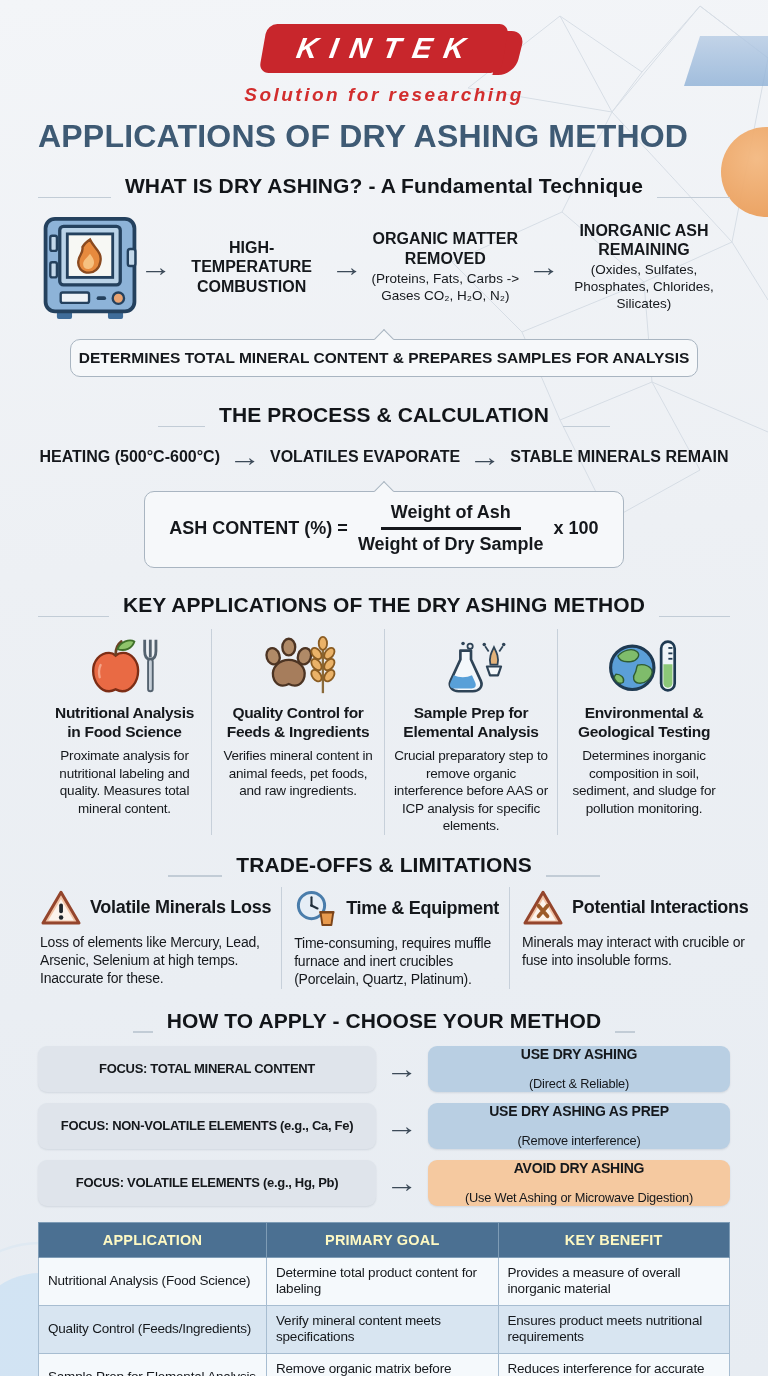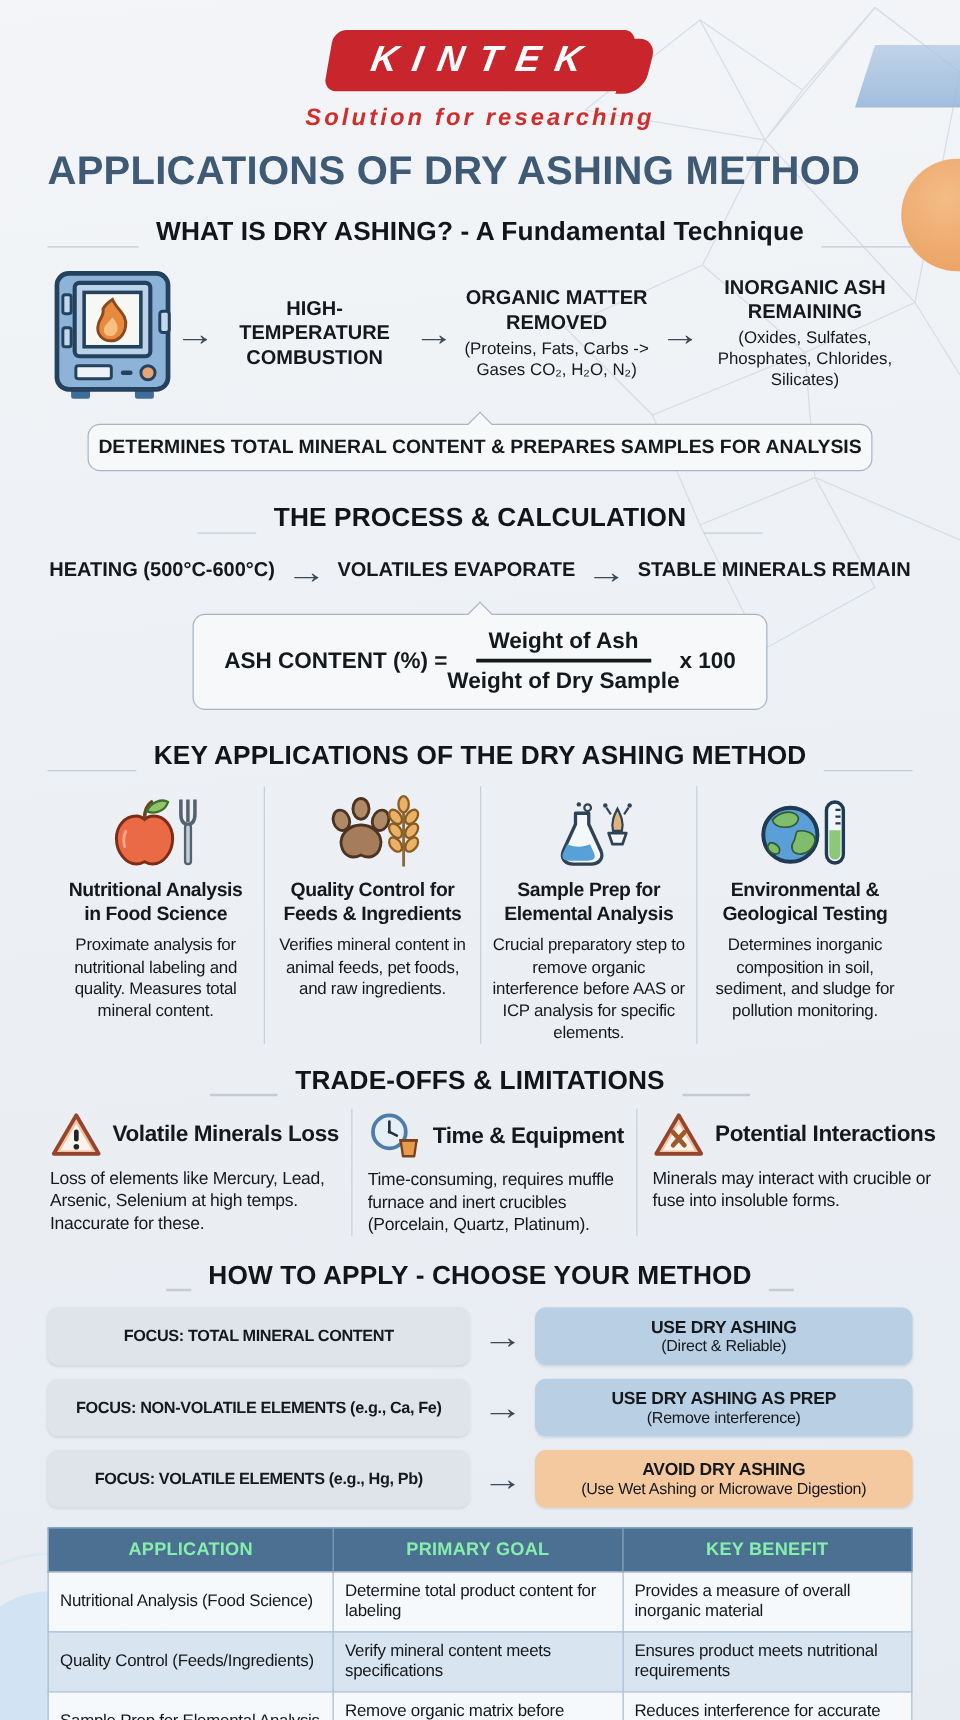--- a/index.html
+++ b/index.html
@@ -50,7 +50,7 @@
   .proc-flow { margin-top:17px; display:flex; align-items:center; justify-content:center; gap:12px; }
   .proc-flow .pf-item { font-weight:bold; font-size:16px; white-space:nowrap; }
   .formula-box { margin:21px auto 0; width:fit-content; padding:10px 24px 12px;
-                 display:flex; align-items:center; }
+                 display:flex; align-items:center; gap:10px; }
   .formula-label, .formula-mult { font-weight:bold; font-size:18px; white-space:nowrap; }
   .frac { display:flex; flex-direction:column; align-items:center; }
   .frac .num { font-weight:bold; font-size:18px; padding:0 10px 4px; border-bottom:3px solid #15181c; }

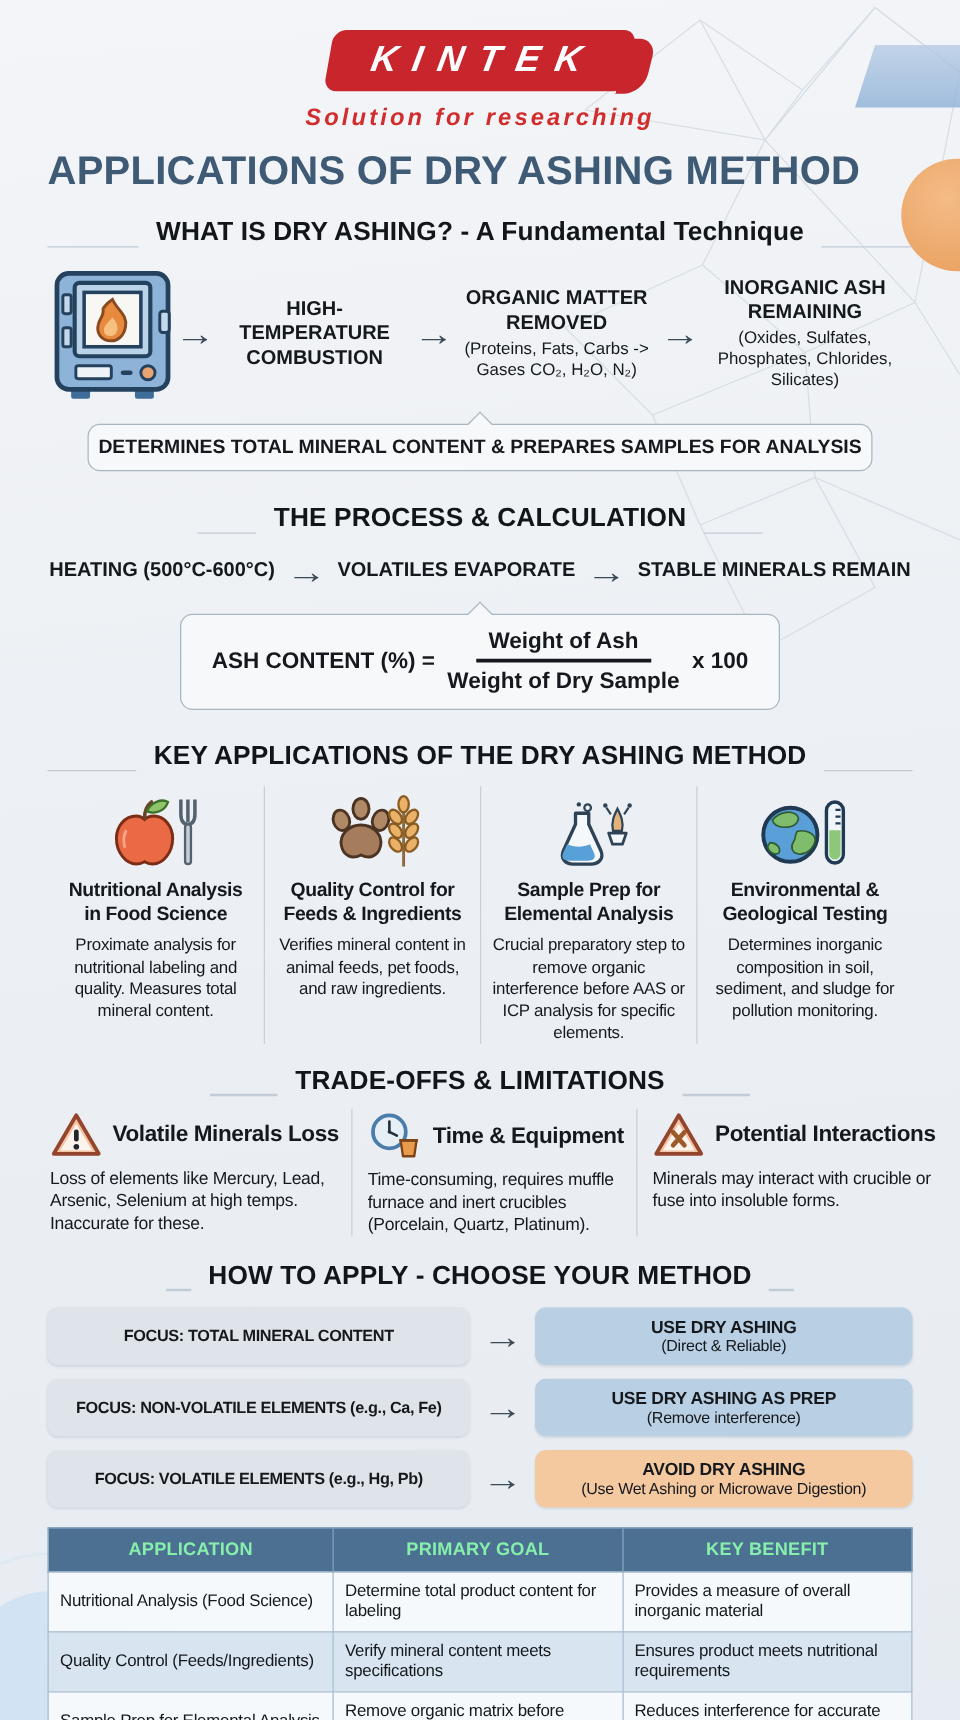--- a/index.html
+++ b/index.html
@@ -80,7 +80,7 @@
                font-weight:bold; font-size:13px; letter-spacing:-0.3px; white-space:nowrap;
                box-shadow:0 1px 2px rgba(40,60,80,.12); }
   .result-box { width:302px; height:46px; border-radius:9px; display:flex; flex-direction:column;
-                align-items:center; justify-content:center; text-align:center;
+                align-items:center; justify-content:space-between; text-align:center;
                 box-shadow:0 1px 2px rgba(40,60,80,.12); }
   .result-box.blue { background:#b9cfe3; }
   .result-box.orange { background:#f5c9a0; }

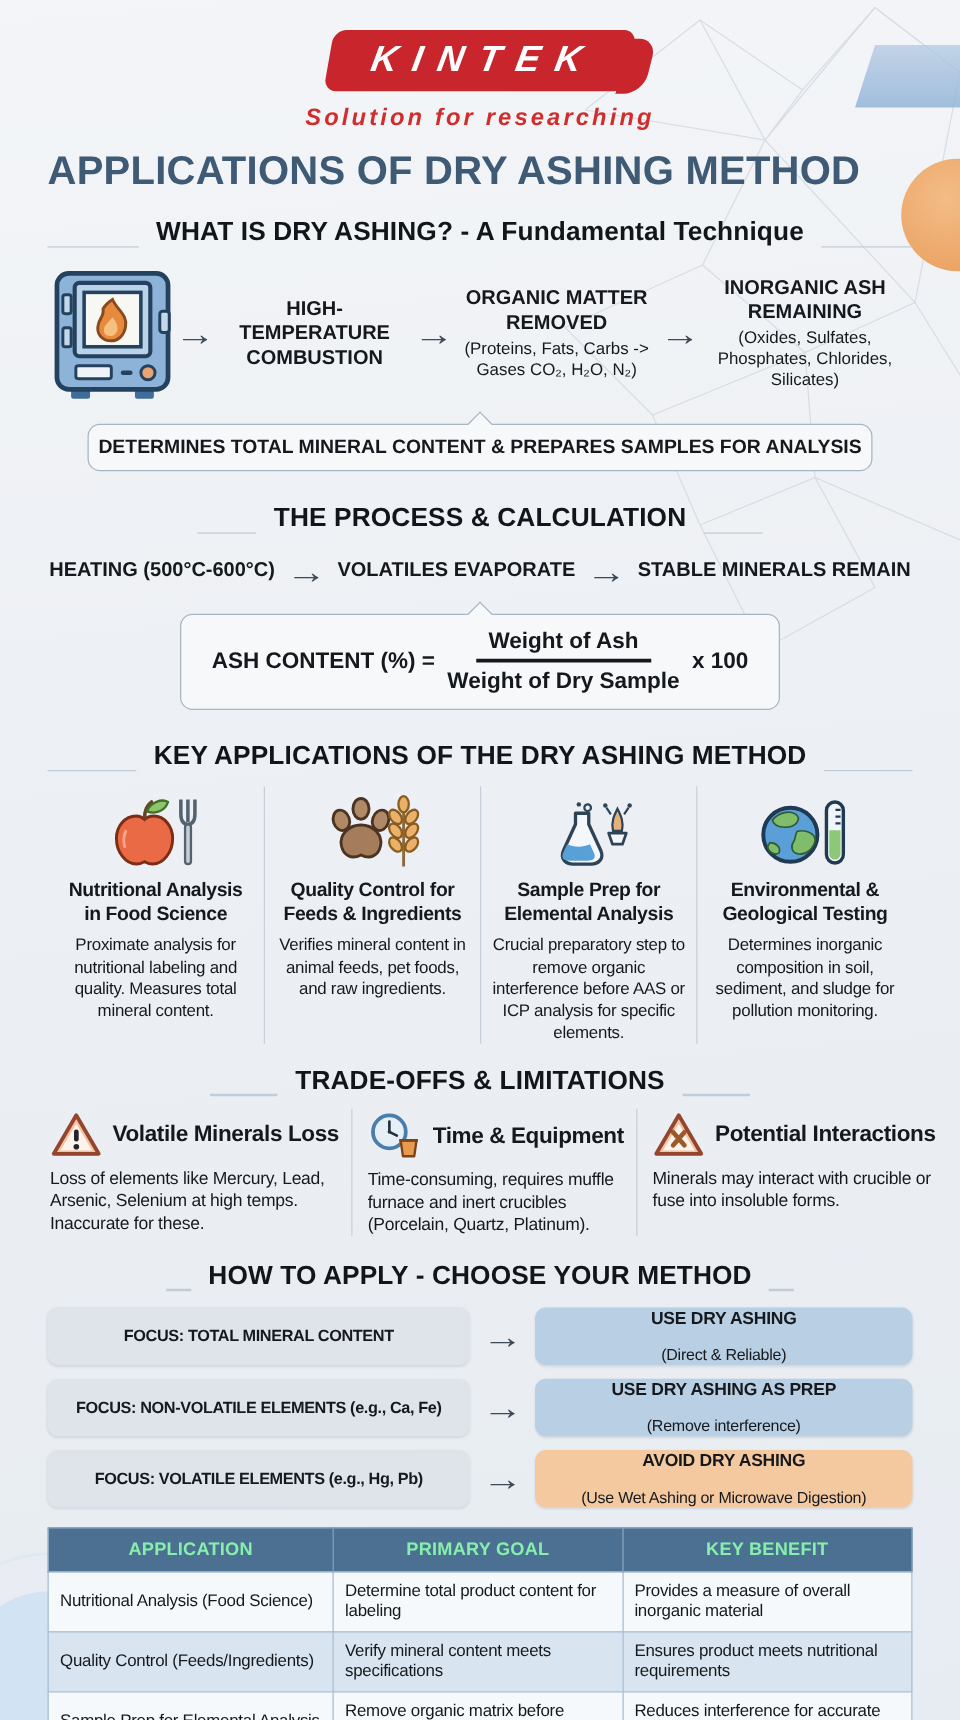--- a/index.html
+++ b/index.html
@@ -90,7 +90,7 @@
   
   .summary-table { margin-top:16px; width:100%; border-collapse:collapse;
                    border:1.5px solid #8fa9c0; }
-  .summary-table th { background:#4b7092; color:#86efac; font-weight:bold; font-size:14.5px;
+  .summary-table th { background:#4b7092; color:#fef9c3; font-weight:bold; font-size:14.5px;
                       padding:9px 6px; border:1px solid #7e9cb6; text-align:center; letter-spacing:0.2px; }
   .summary-table td { font-size:13.5px; line-height:1.22; padding:7px 9px;
                       border:1px solid #a7bdd1; vertical-align:middle; letter-spacing:-0.2px; }

